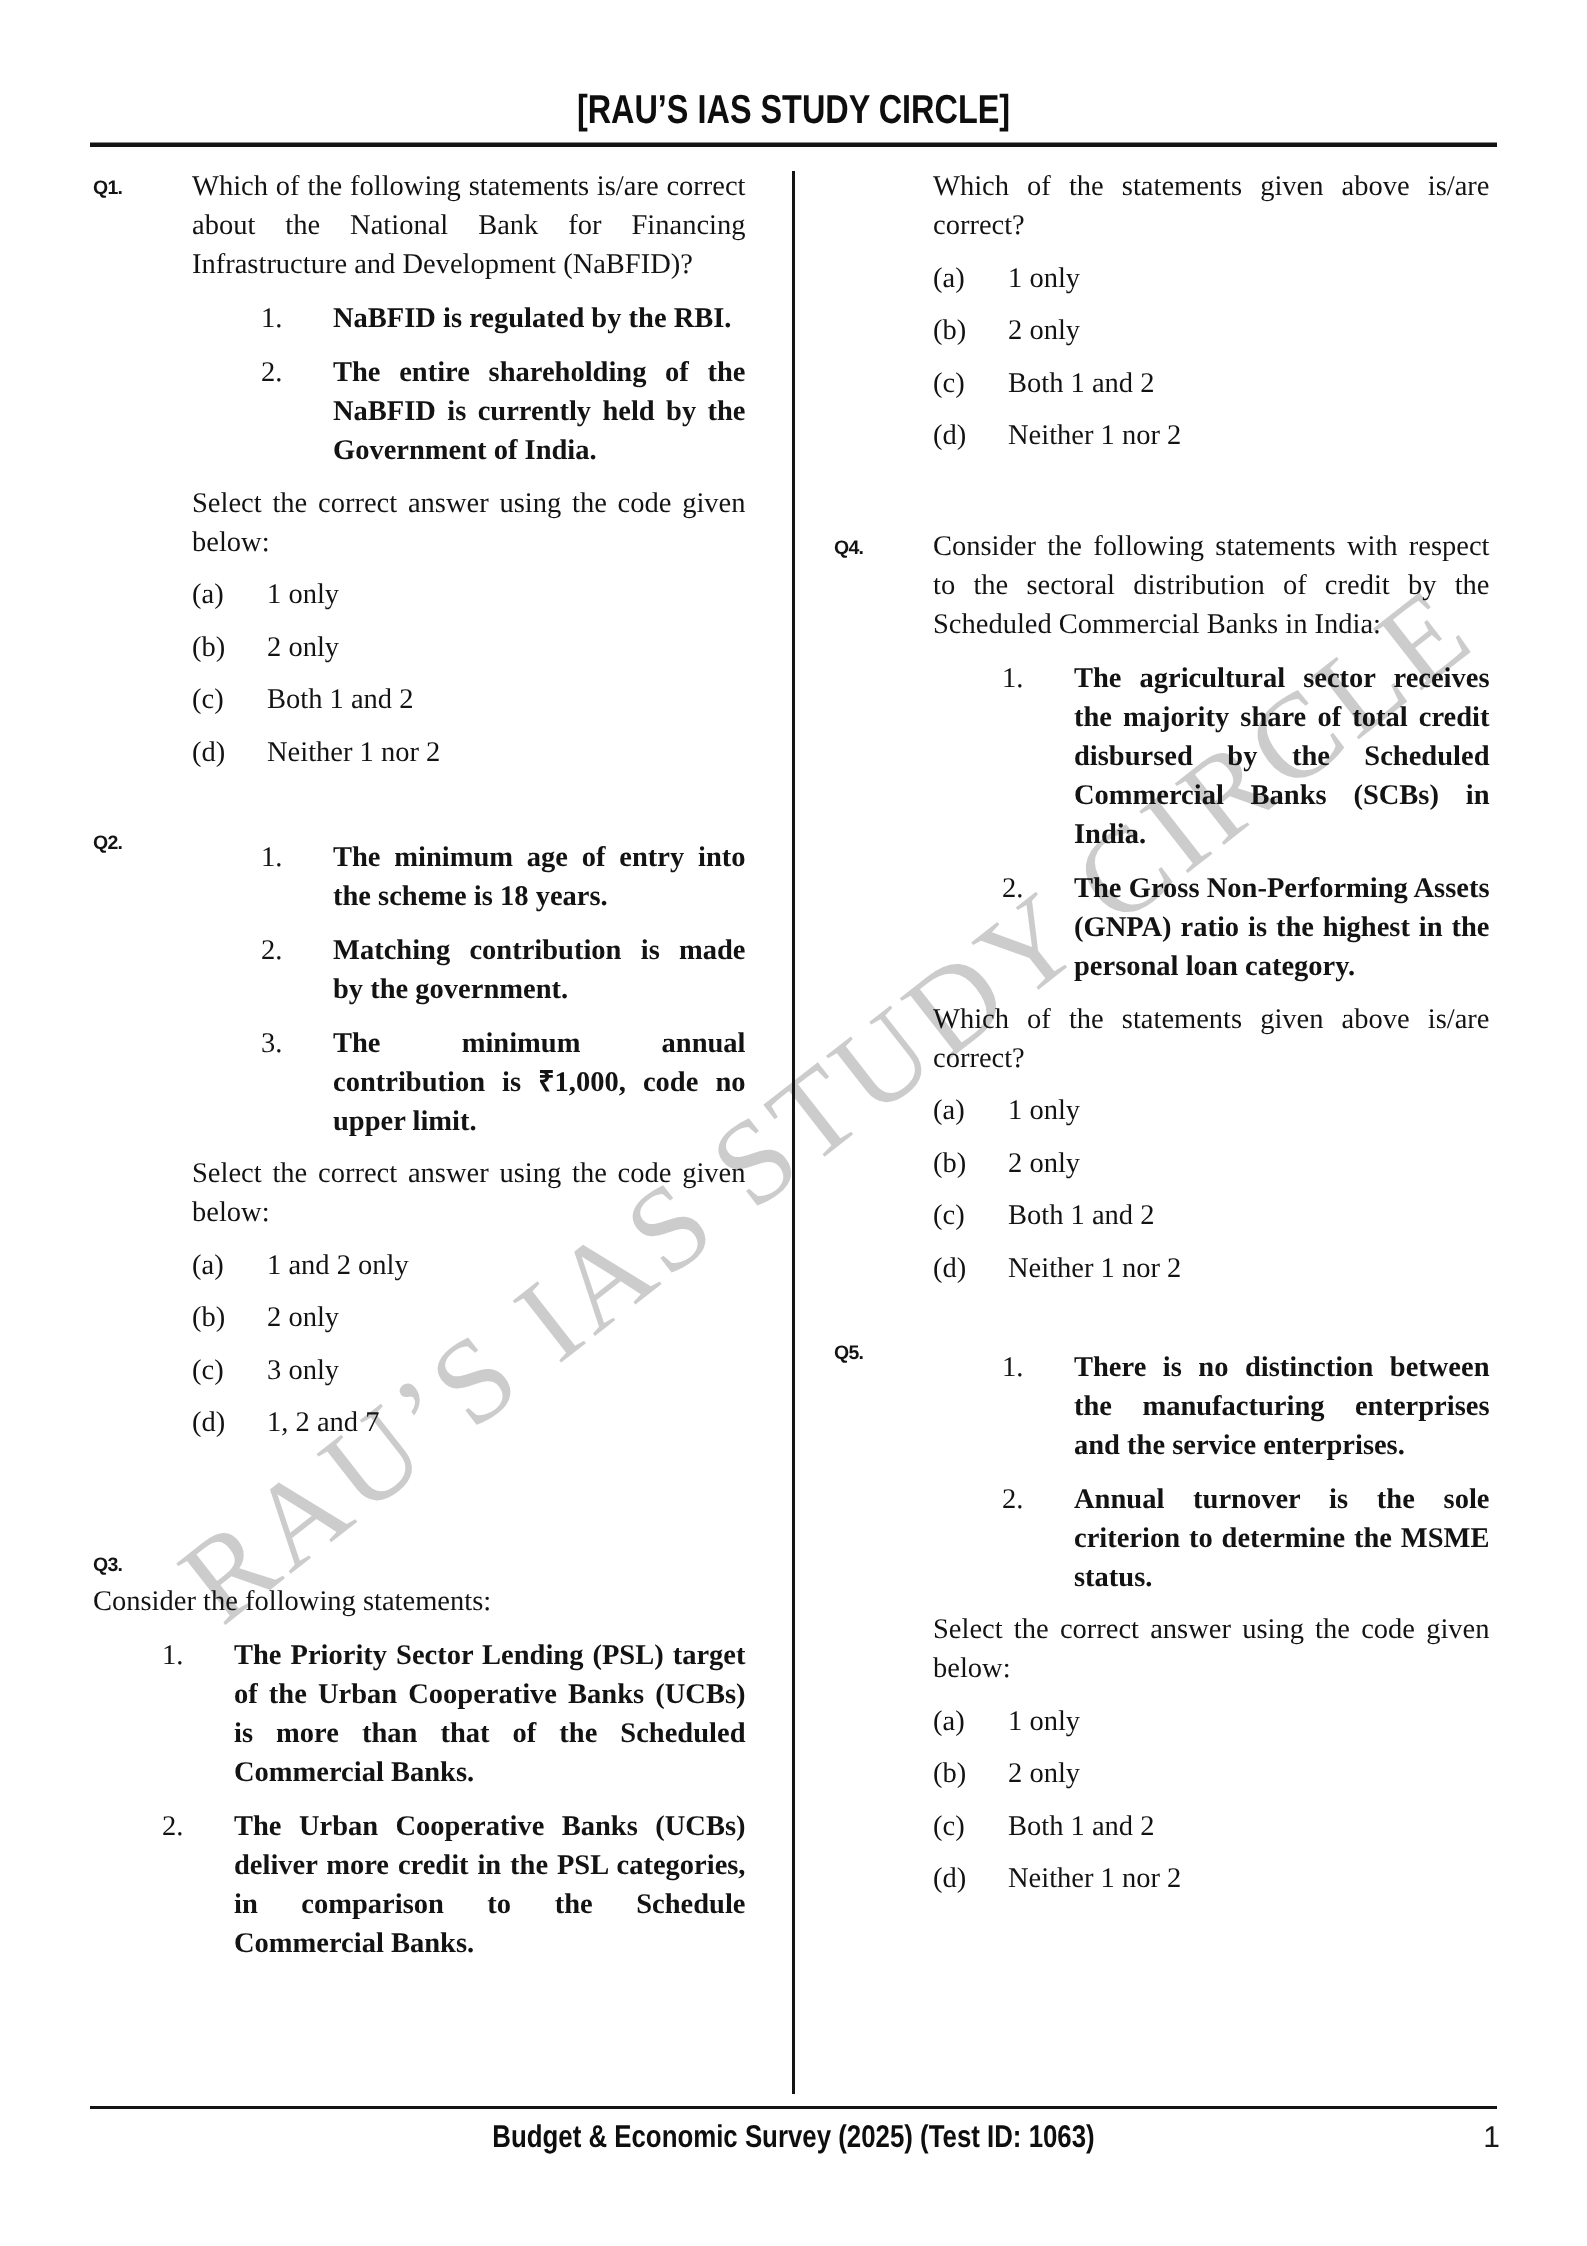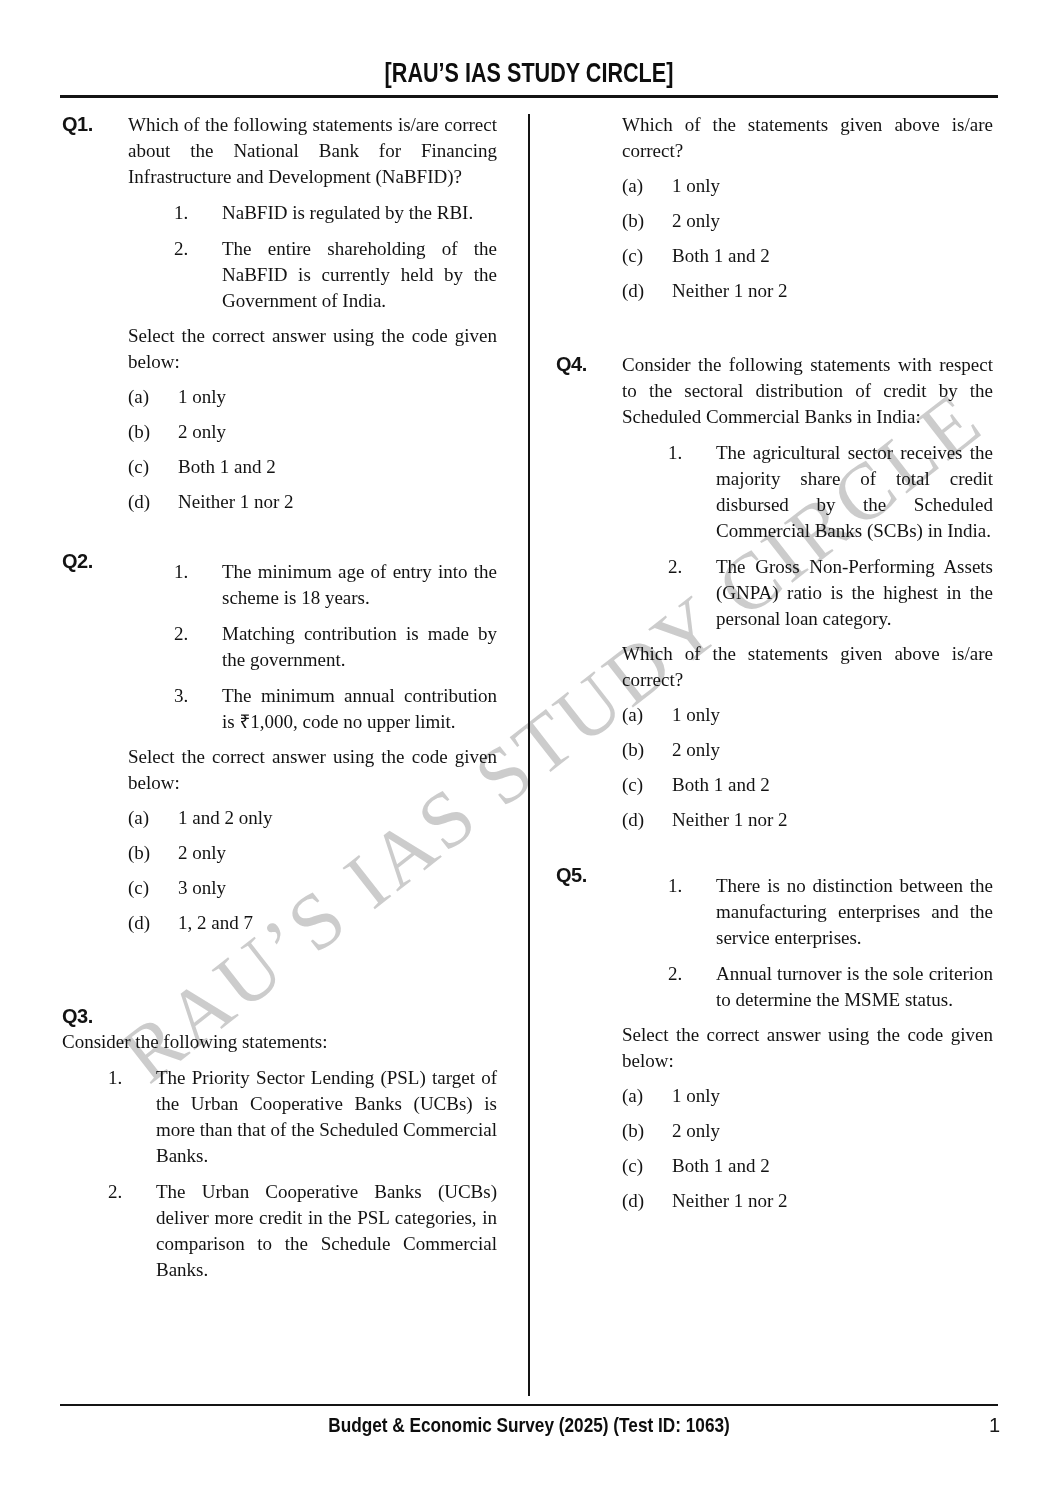--- a/index.html
+++ b/index.html
@@ -47,7 +47,7 @@
   .qlabel {
     width:66px; flex:none;
     font-family:"Liberation Sans", sans-serif; font-weight:700;
-    font-size:20px; line-height:25px; letter-spacing:-0.5px;
+    font-size:13px; line-height:25px; letter-spacing:-0.5px;
   }
   .qbody { flex:1; min-width:0; }
   .qtext, .sttext, .lead { text-align:justify; }

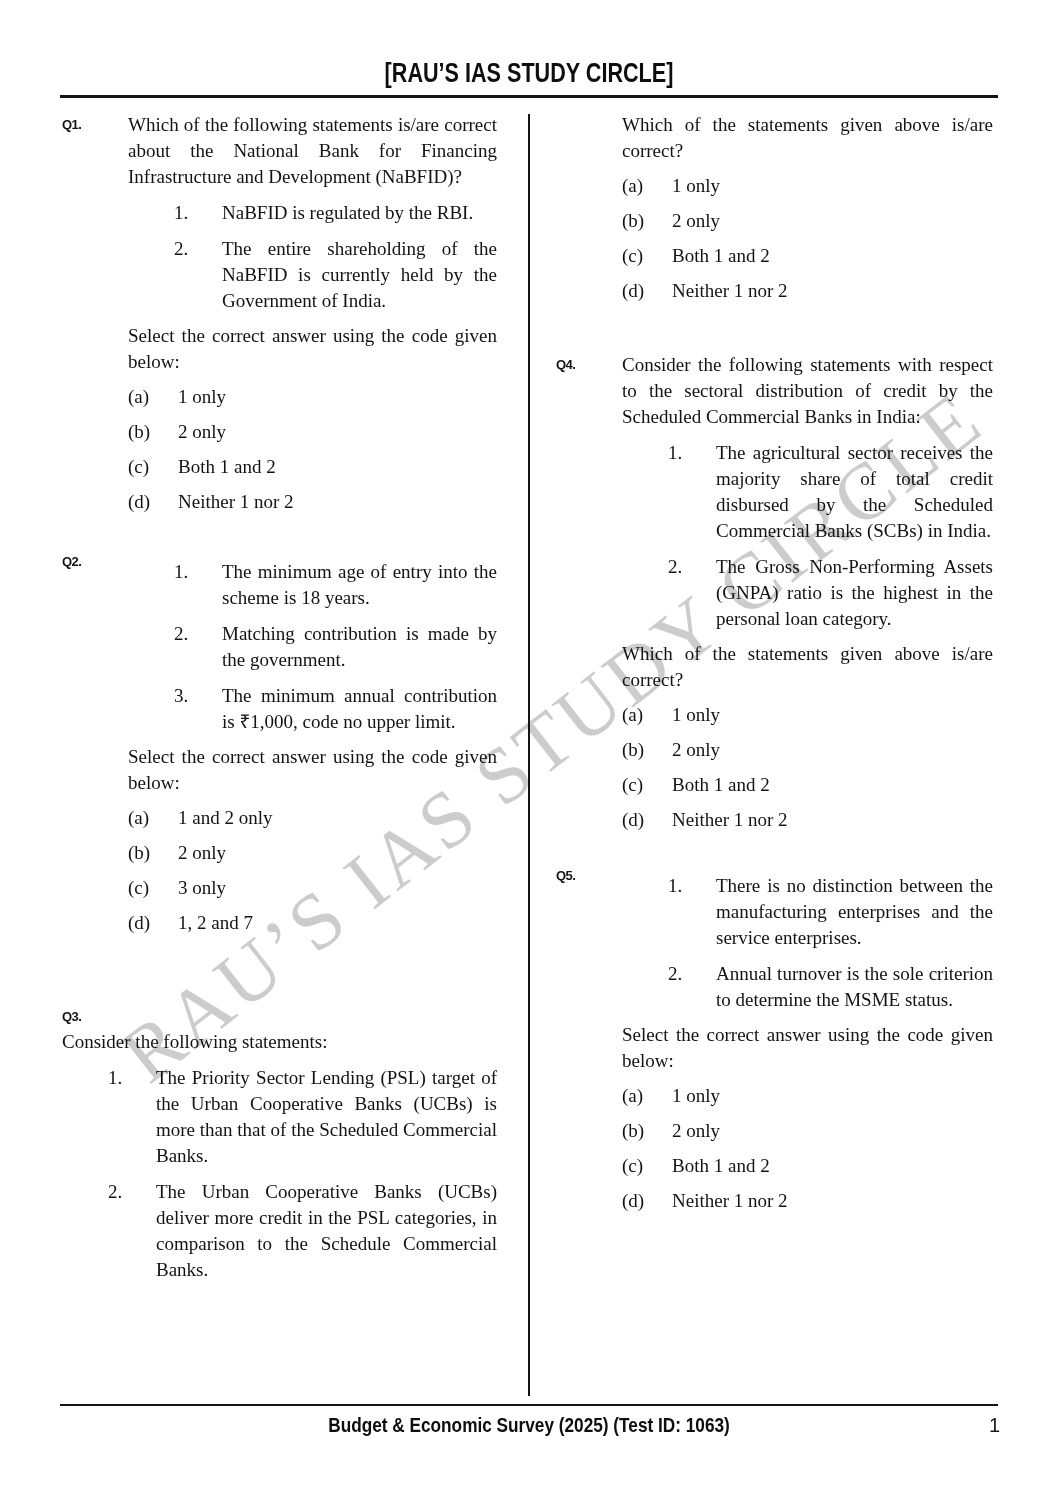--- a/index.html
+++ b/index.html
@@ -53,7 +53,7 @@
   .qtext, .sttext, .lead { text-align:justify; }
   .statement { display:flex; margin:10px 0 0 46px; }
   .stnum { width:48px; flex:none; }
-  .sttext { flex:1; min-width:0; }
+  .sttext { flex:1; min-width:0;font-weight:bold; }
   .lead { margin-top:9px; }
   .option { display:flex; margin-top:9px; }
   .optletter { width:50px; flex:none; }

